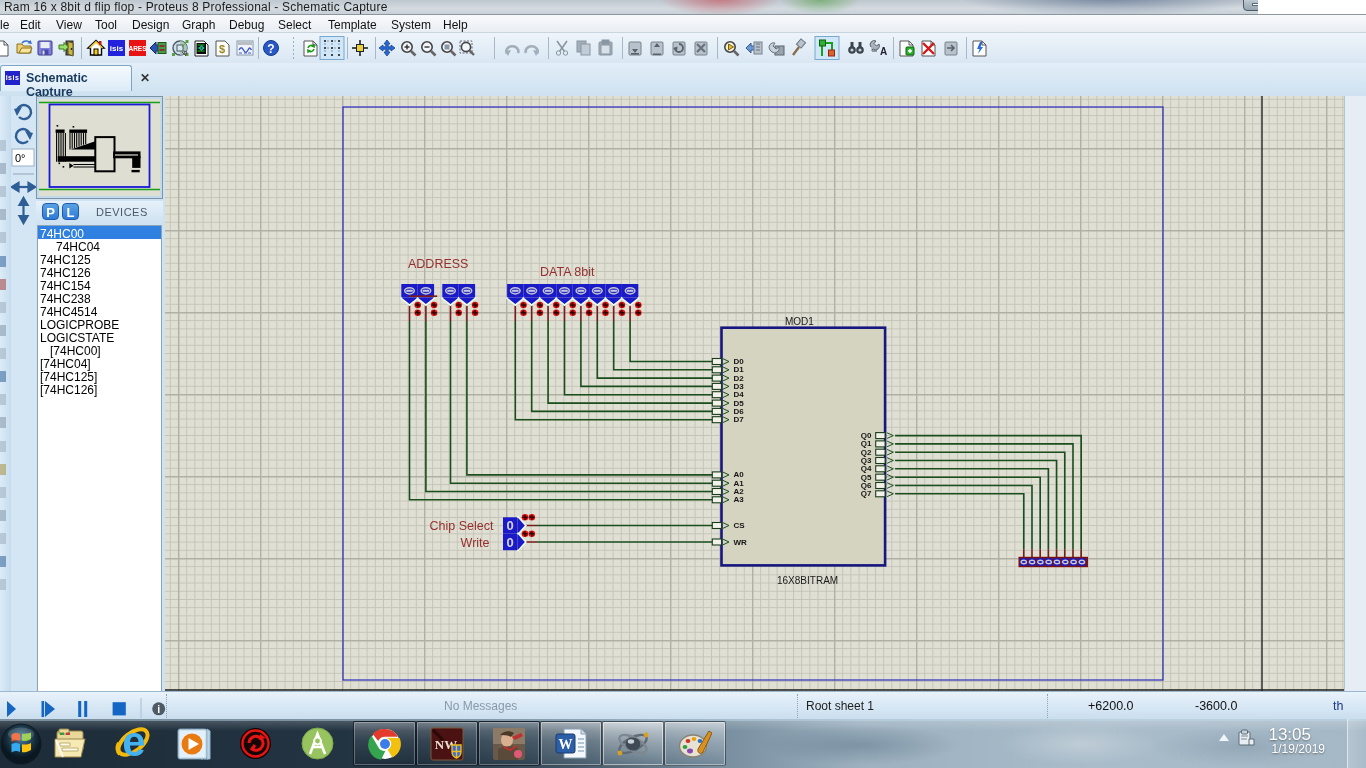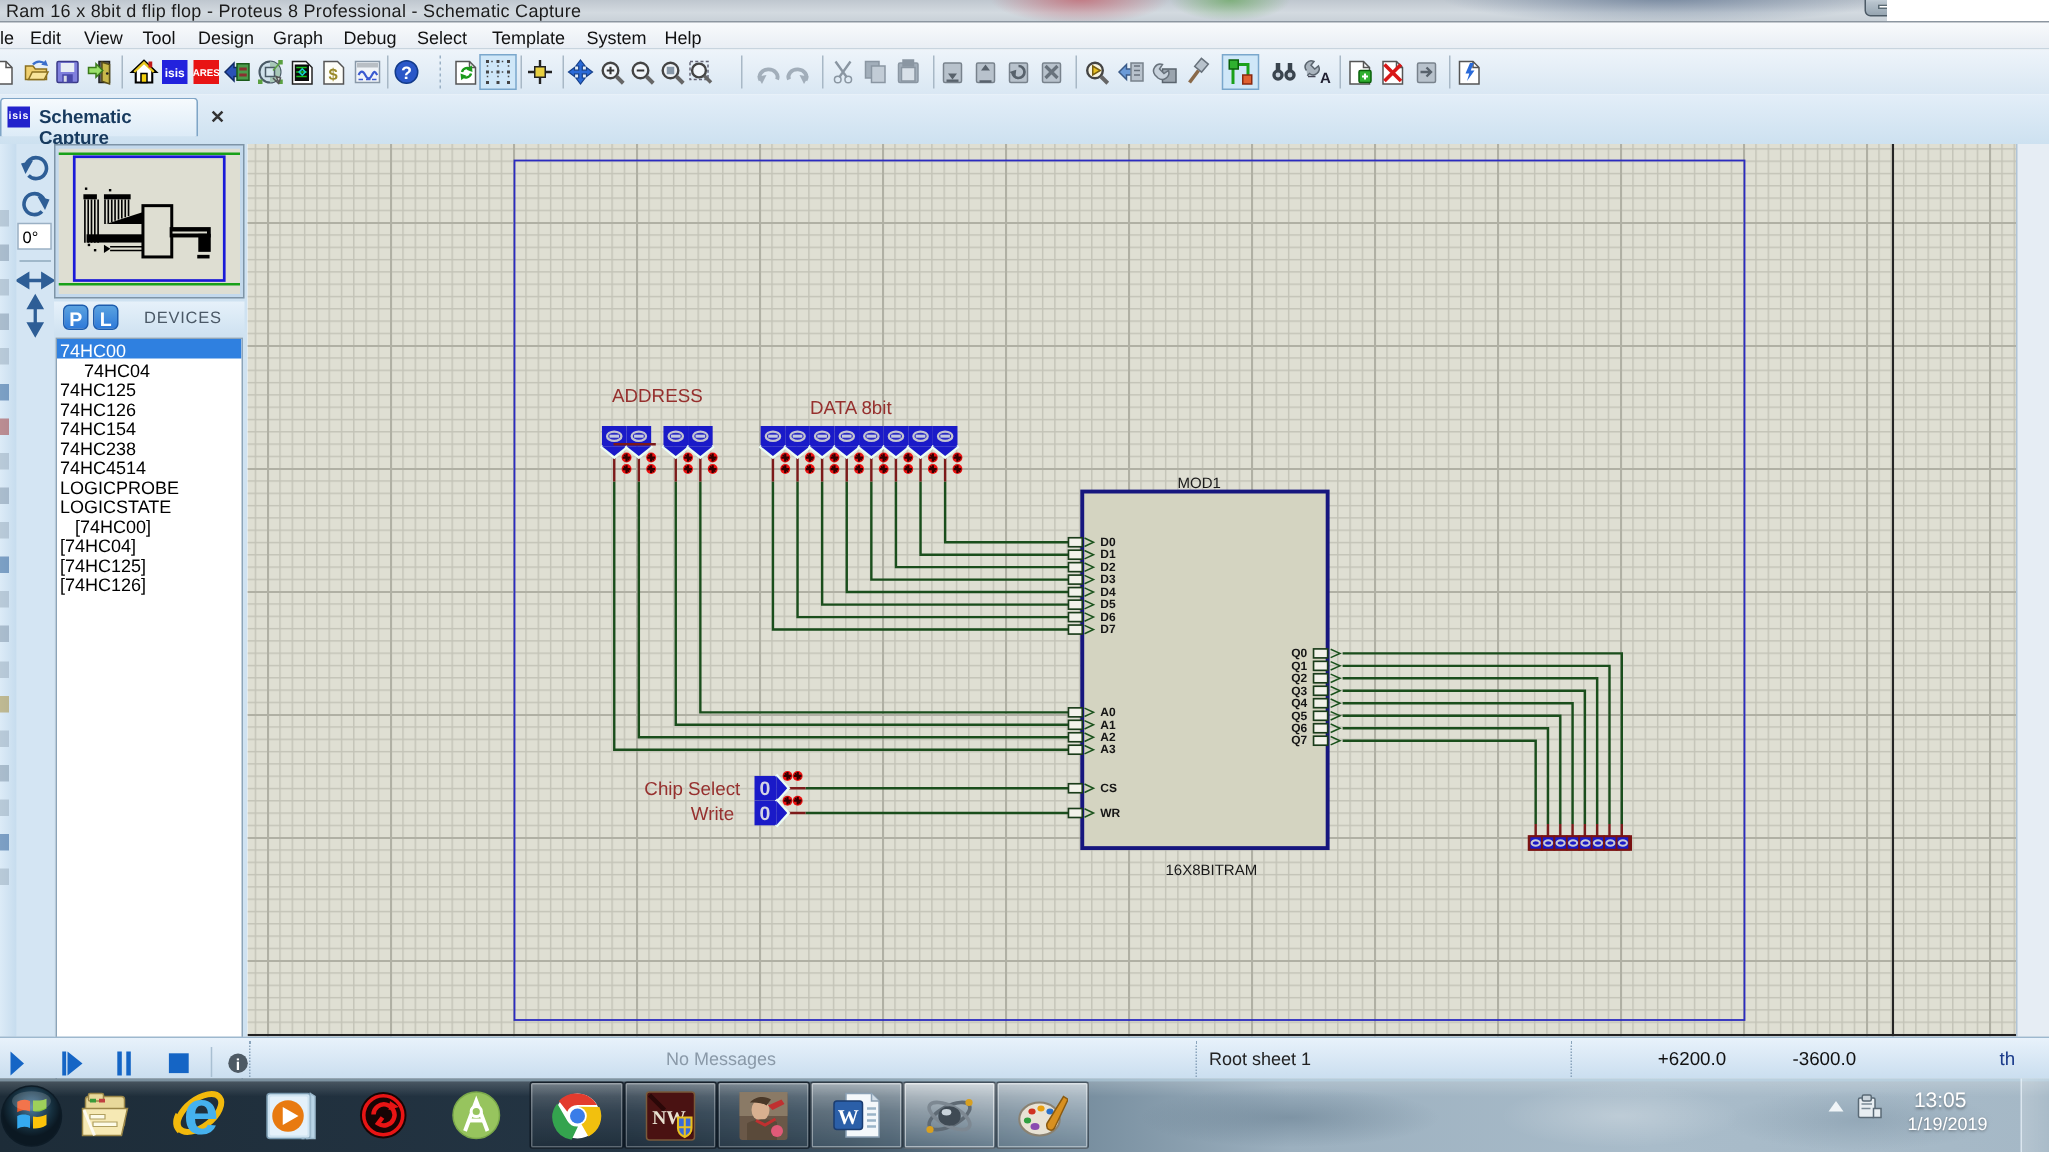--- a/index.html
+++ b/index.html
@@ -615,7 +615,7 @@
  <div class="a" style="left:797px;top:2px;width:1px;height:24px;border-left:1px dotted #8aa4bc"></div>
  <div class="a" style="left:806px;top:7px;font-size:12px;color:#222">Root sheet 1</div>
  <div class="a" style="left:1047px;top:2px;width:1px;height:24px;border-left:1px dotted #8aa4bc"></div>
- <div class="a" style="left:1088px;top:7px;width:80px;font-size:12.5px;color:#111;text-align:center">+6200.0</div>
+ <div class="a" style="left:1088px;top:7px;width:80px;font-size:12.5px;color:#111;text-align:left">+6200.0</div>
  <div class="a" style="left:1195px;top:7px;width:80px;font-size:12.5px;color:#111;text-align:left">-3600.0</div>
  <div class="a" style="left:1333px;top:7px;font-size:12.5px;color:#1a3a8a">th</div>
 </div>

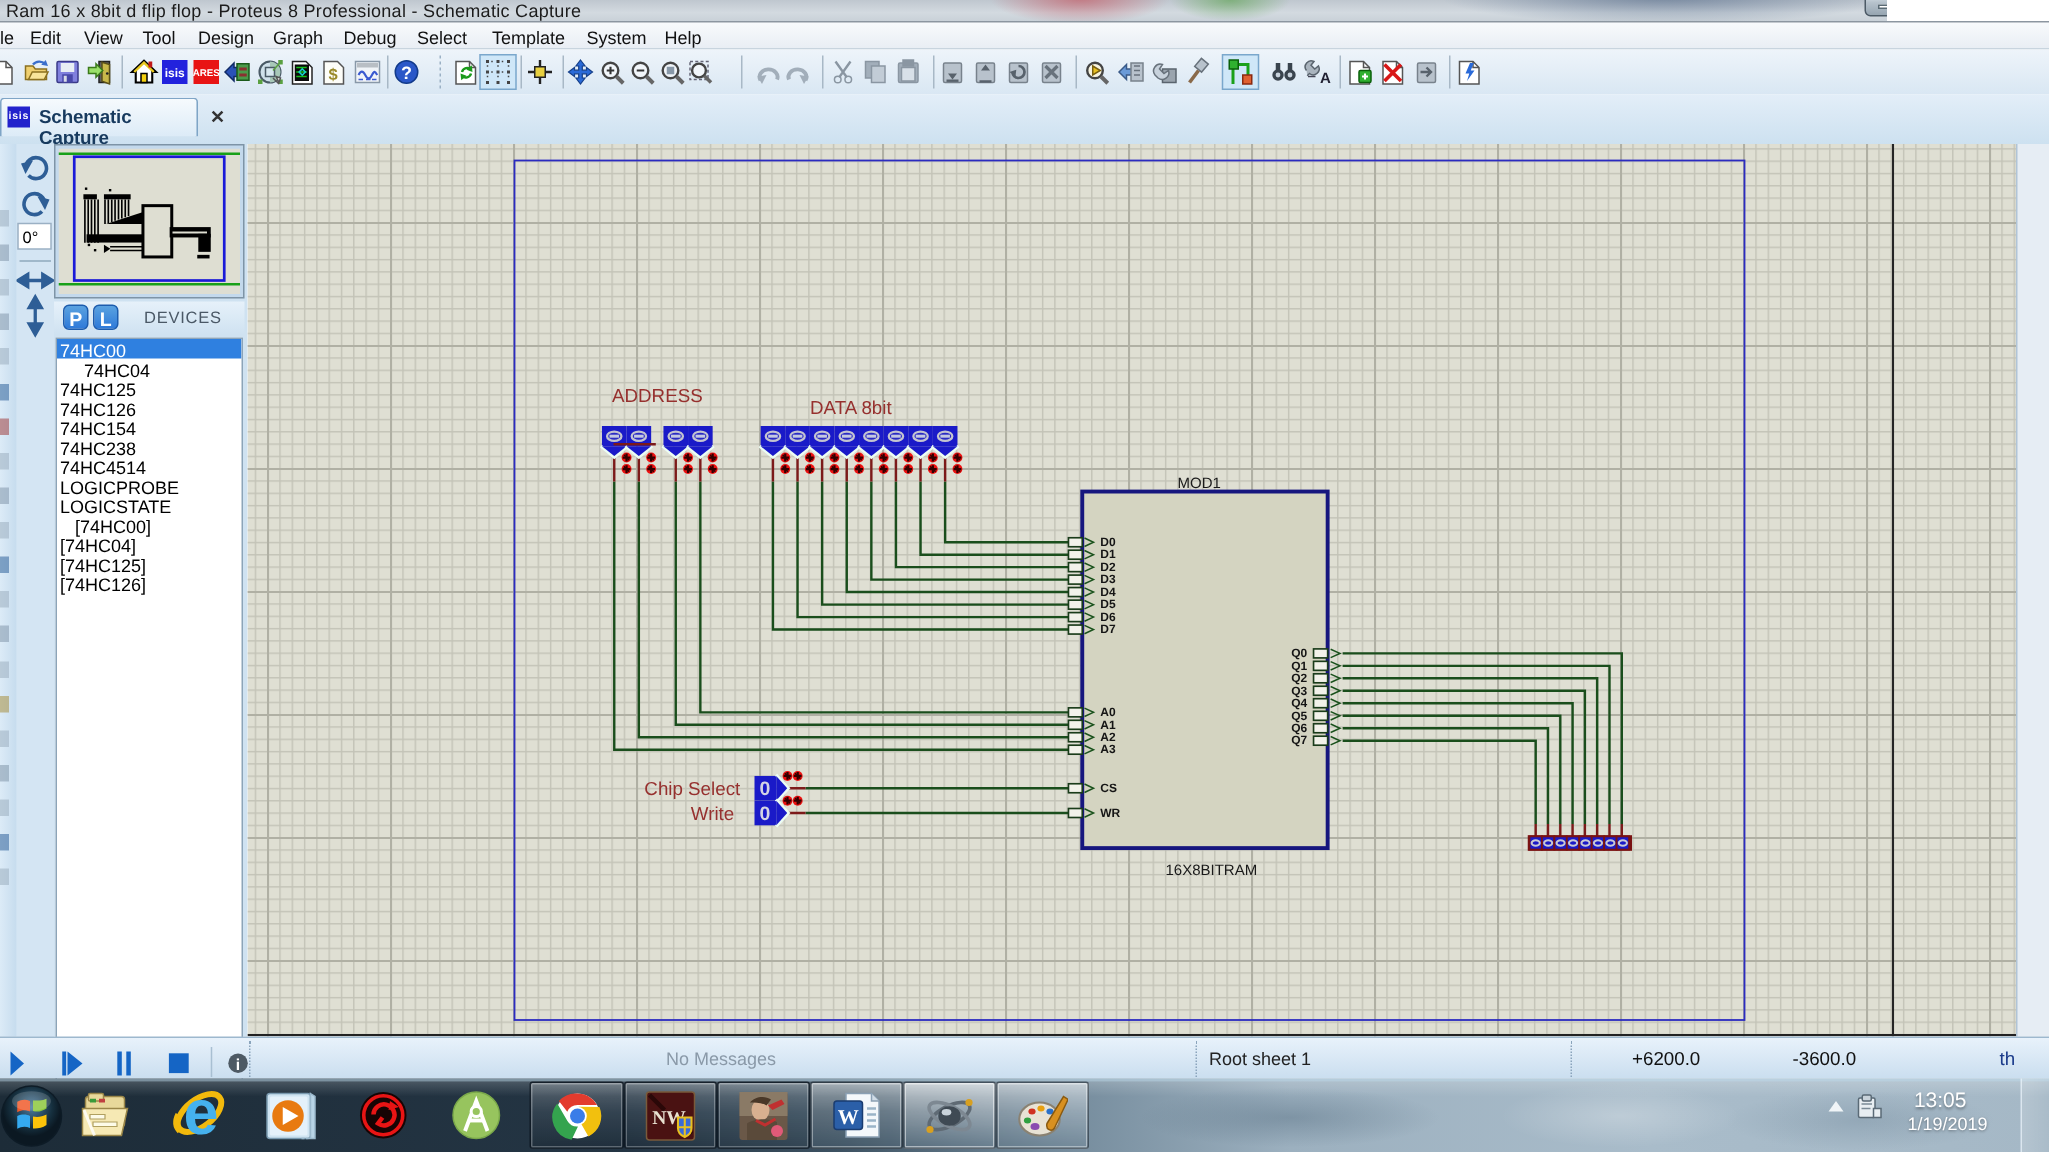--- a/index.html
+++ b/index.html
@@ -753,7 +753,7 @@
  <path d="M12 10h5v6h-5z" fill="#e8eef2" stroke="#5a6a76"></path>
  <path d="M4 7h7M4 10h6" stroke="#7a8a96"></path>
 </svg>
-<div class="a" style="left:1225px;top:725px;width:86px;height:16px;font-size:14px;color:#fff;text-align:right;text-shadow:0 1px 2px rgba(0,0,0,.4)">13:05</div>
+<div class="a" style="left:1225px;top:725px;width:86px;height:16px;font-size:17px;color:#fff;text-align:right;text-shadow:0 1px 2px rgba(0,0,0,.4)">13:05</div>
 <div class="a" style="left:1239px;top:742px;width:86px;height:16px;font-size:12px;color:#fff;text-align:right;text-shadow:0 1px 2px rgba(0,0,0,.4)">1/19/2019</div>
 <div class="a" style="left:1347px;top:719px;width:19px;height:49px;background:linear-gradient(90deg,rgba(255,255,255,.18),rgba(255,255,255,.05));border-left:1px solid rgba(240,248,255,.7)"></div>
 

